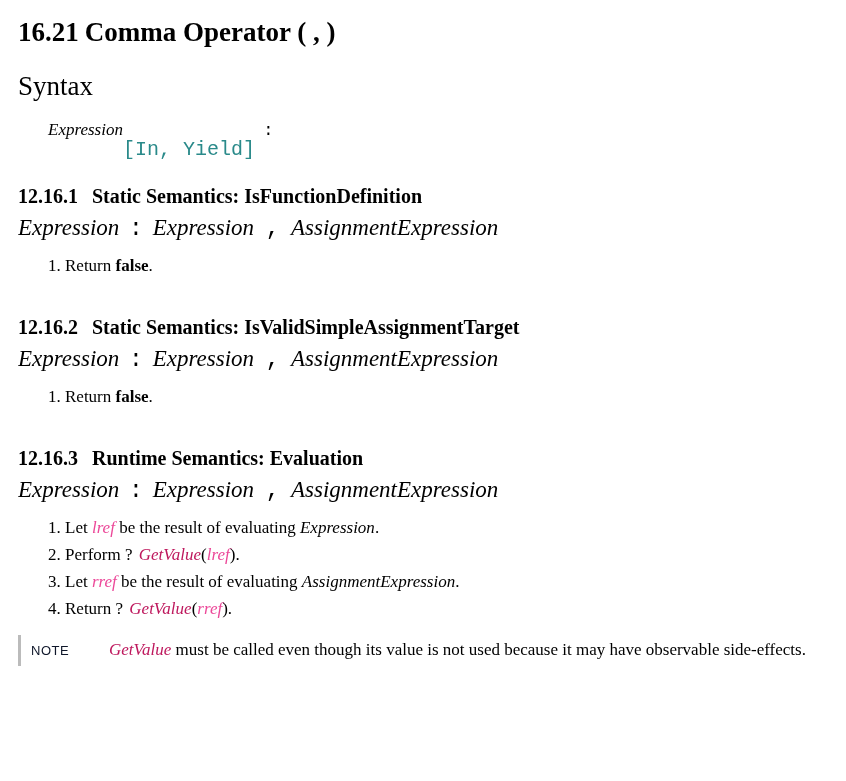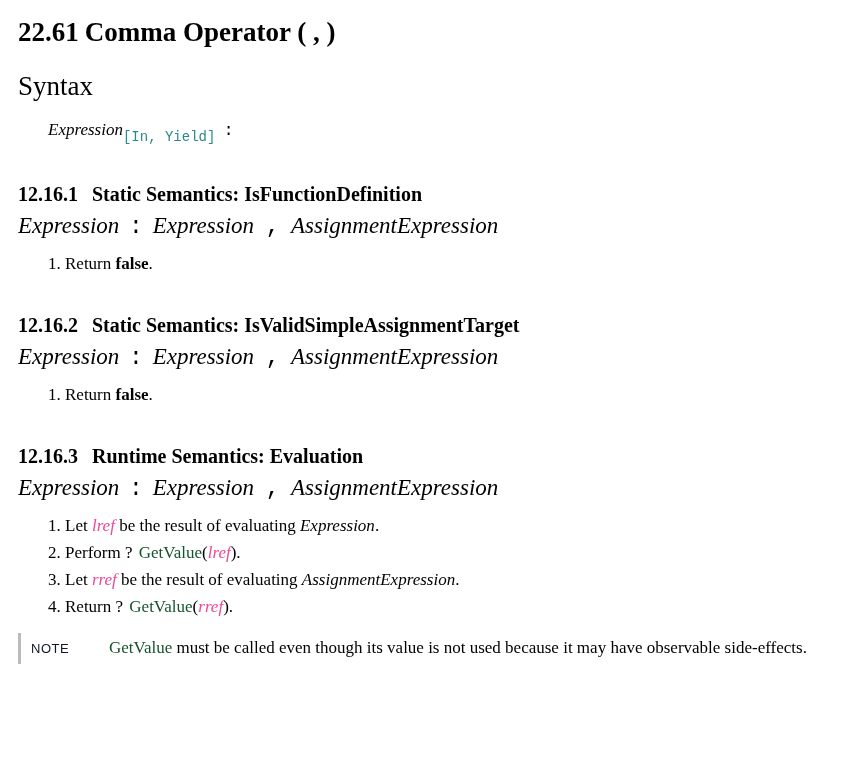--- a/index.html
+++ b/index.html
@@ -81,7 +81,7 @@
 <body>
 
 <h1 class="section-title">
-  <span class="secnum">22.61</span><span>Comma Operator ( , )</span>
+  <span class="secnum">16.21</span><span>Comma Operator ( , )</span>
 </h1>
 
 <h2 class="syntax-header">Syntax</h2>

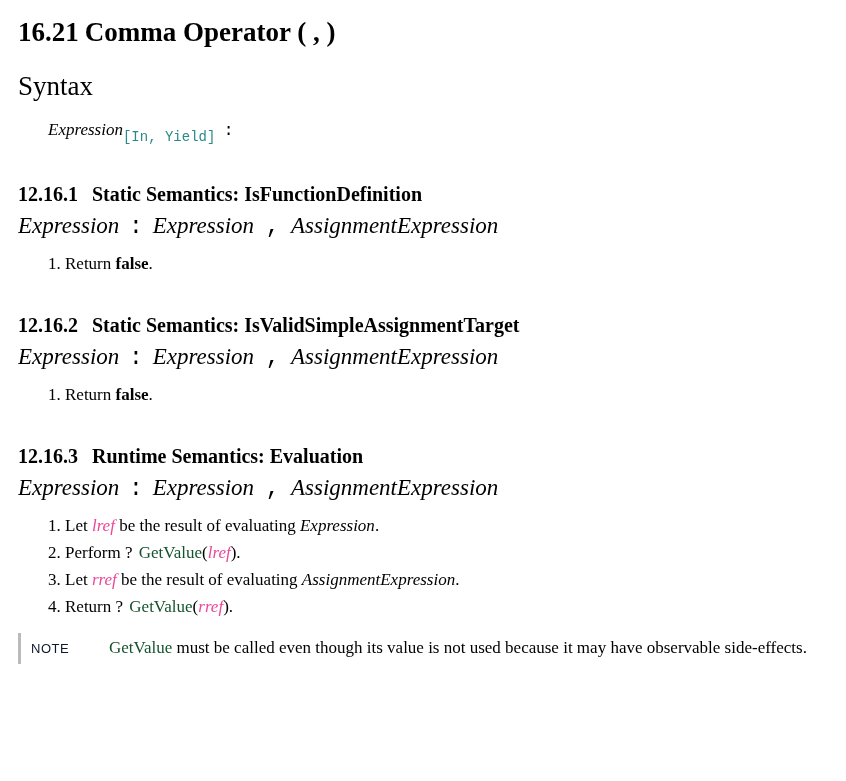--- a/index.html
+++ b/index.html
@@ -34,10 +34,10 @@
     font-family: "Courier New", Courier, monospace;
     font-style: normal;
     color: #2a8a8a;
-    font-size: 14px;
+    font-size: 20px;
     vertical-align: sub;
     position: relative;
-    top: 2px;
+    top: 16px;
   }
   .colon { font-family: "Courier New", Courier, monospace; margin: 0 4px; }
   .rhs-indent { margin-left: 50px; }

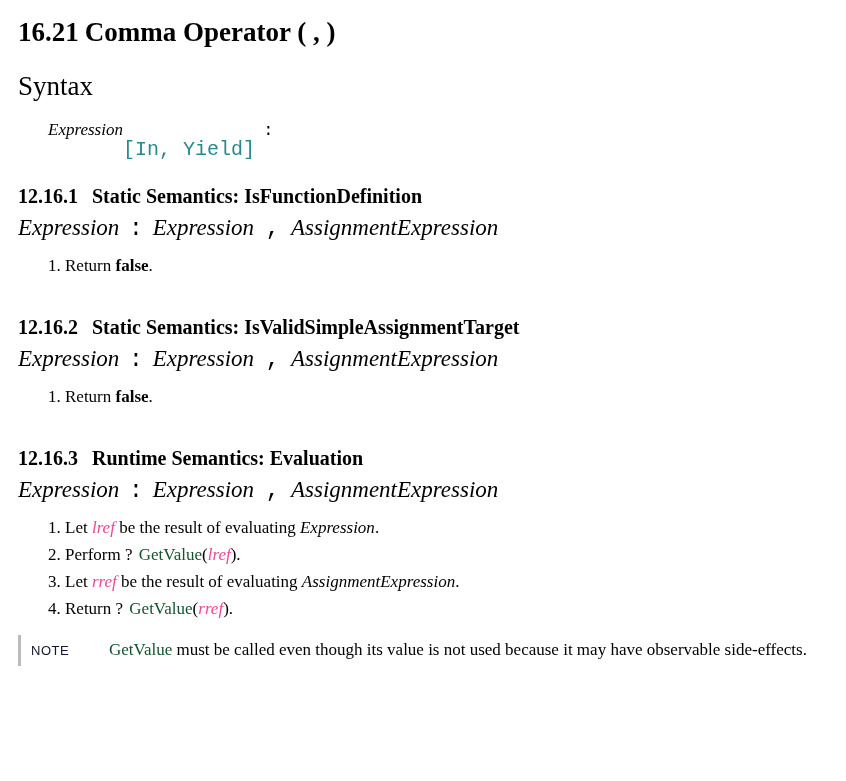--- a/index.html
+++ b/index.html
@@ -55,7 +55,7 @@
   }
   ol.algorithm li { margin: 4px 7px; }
   .var { font-style: italic; color: #ec4899; }
-  .func-ref { color: #14532d; }
+  .func-ref { color: #be185d; font-style: italic; }
   .bold { font-weight: bold; }
   .nt-inline { font-style: italic; }
   .note {

